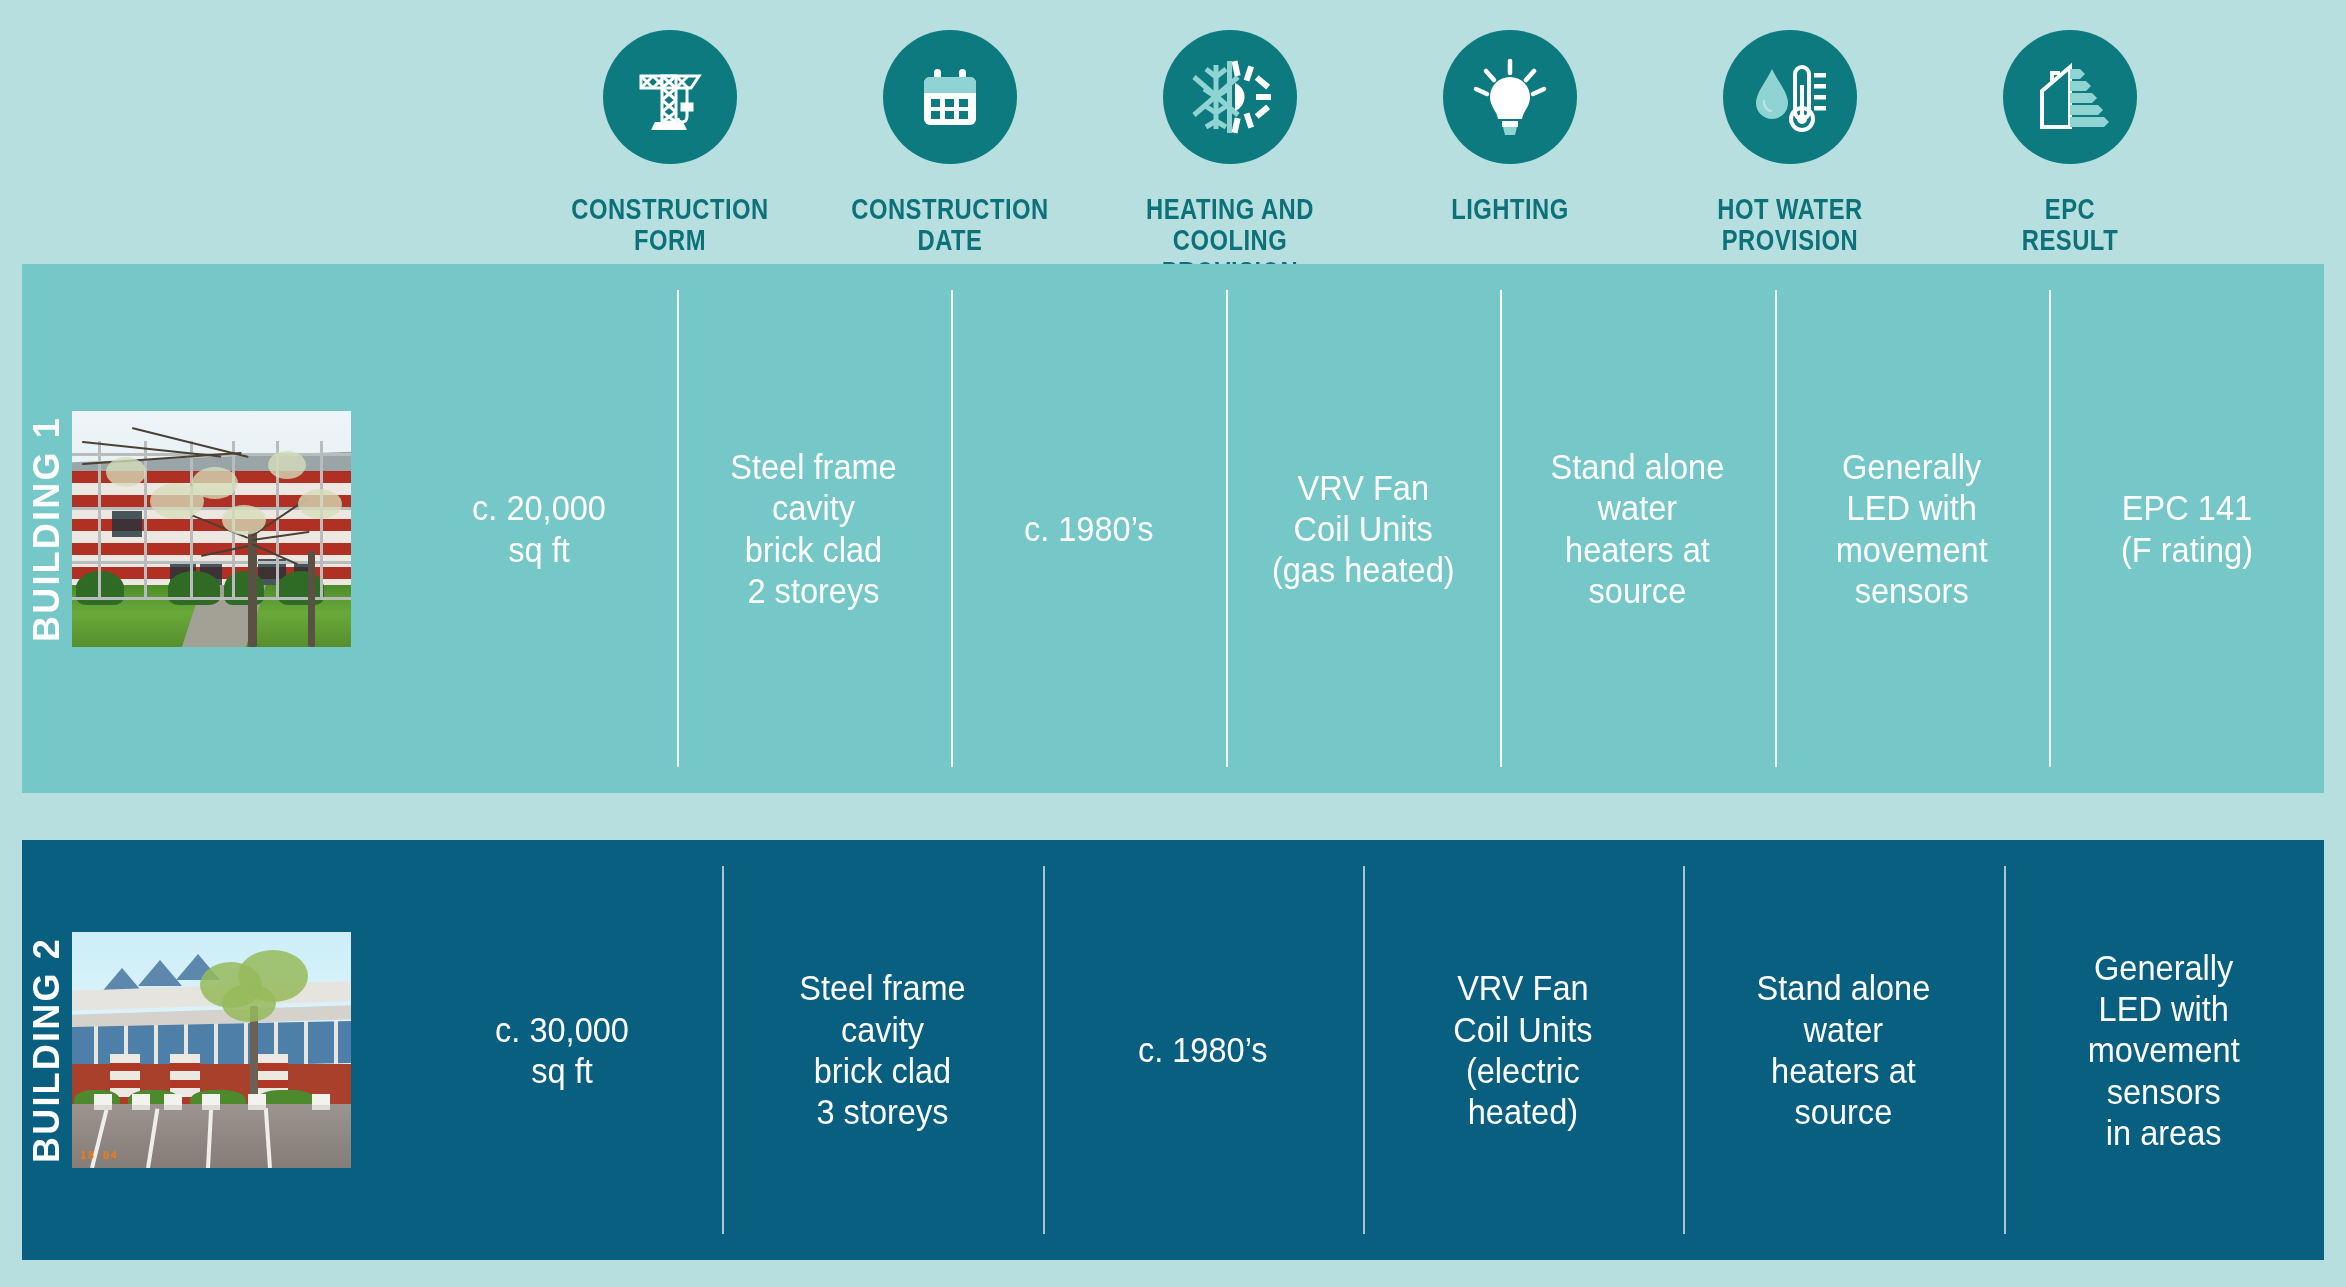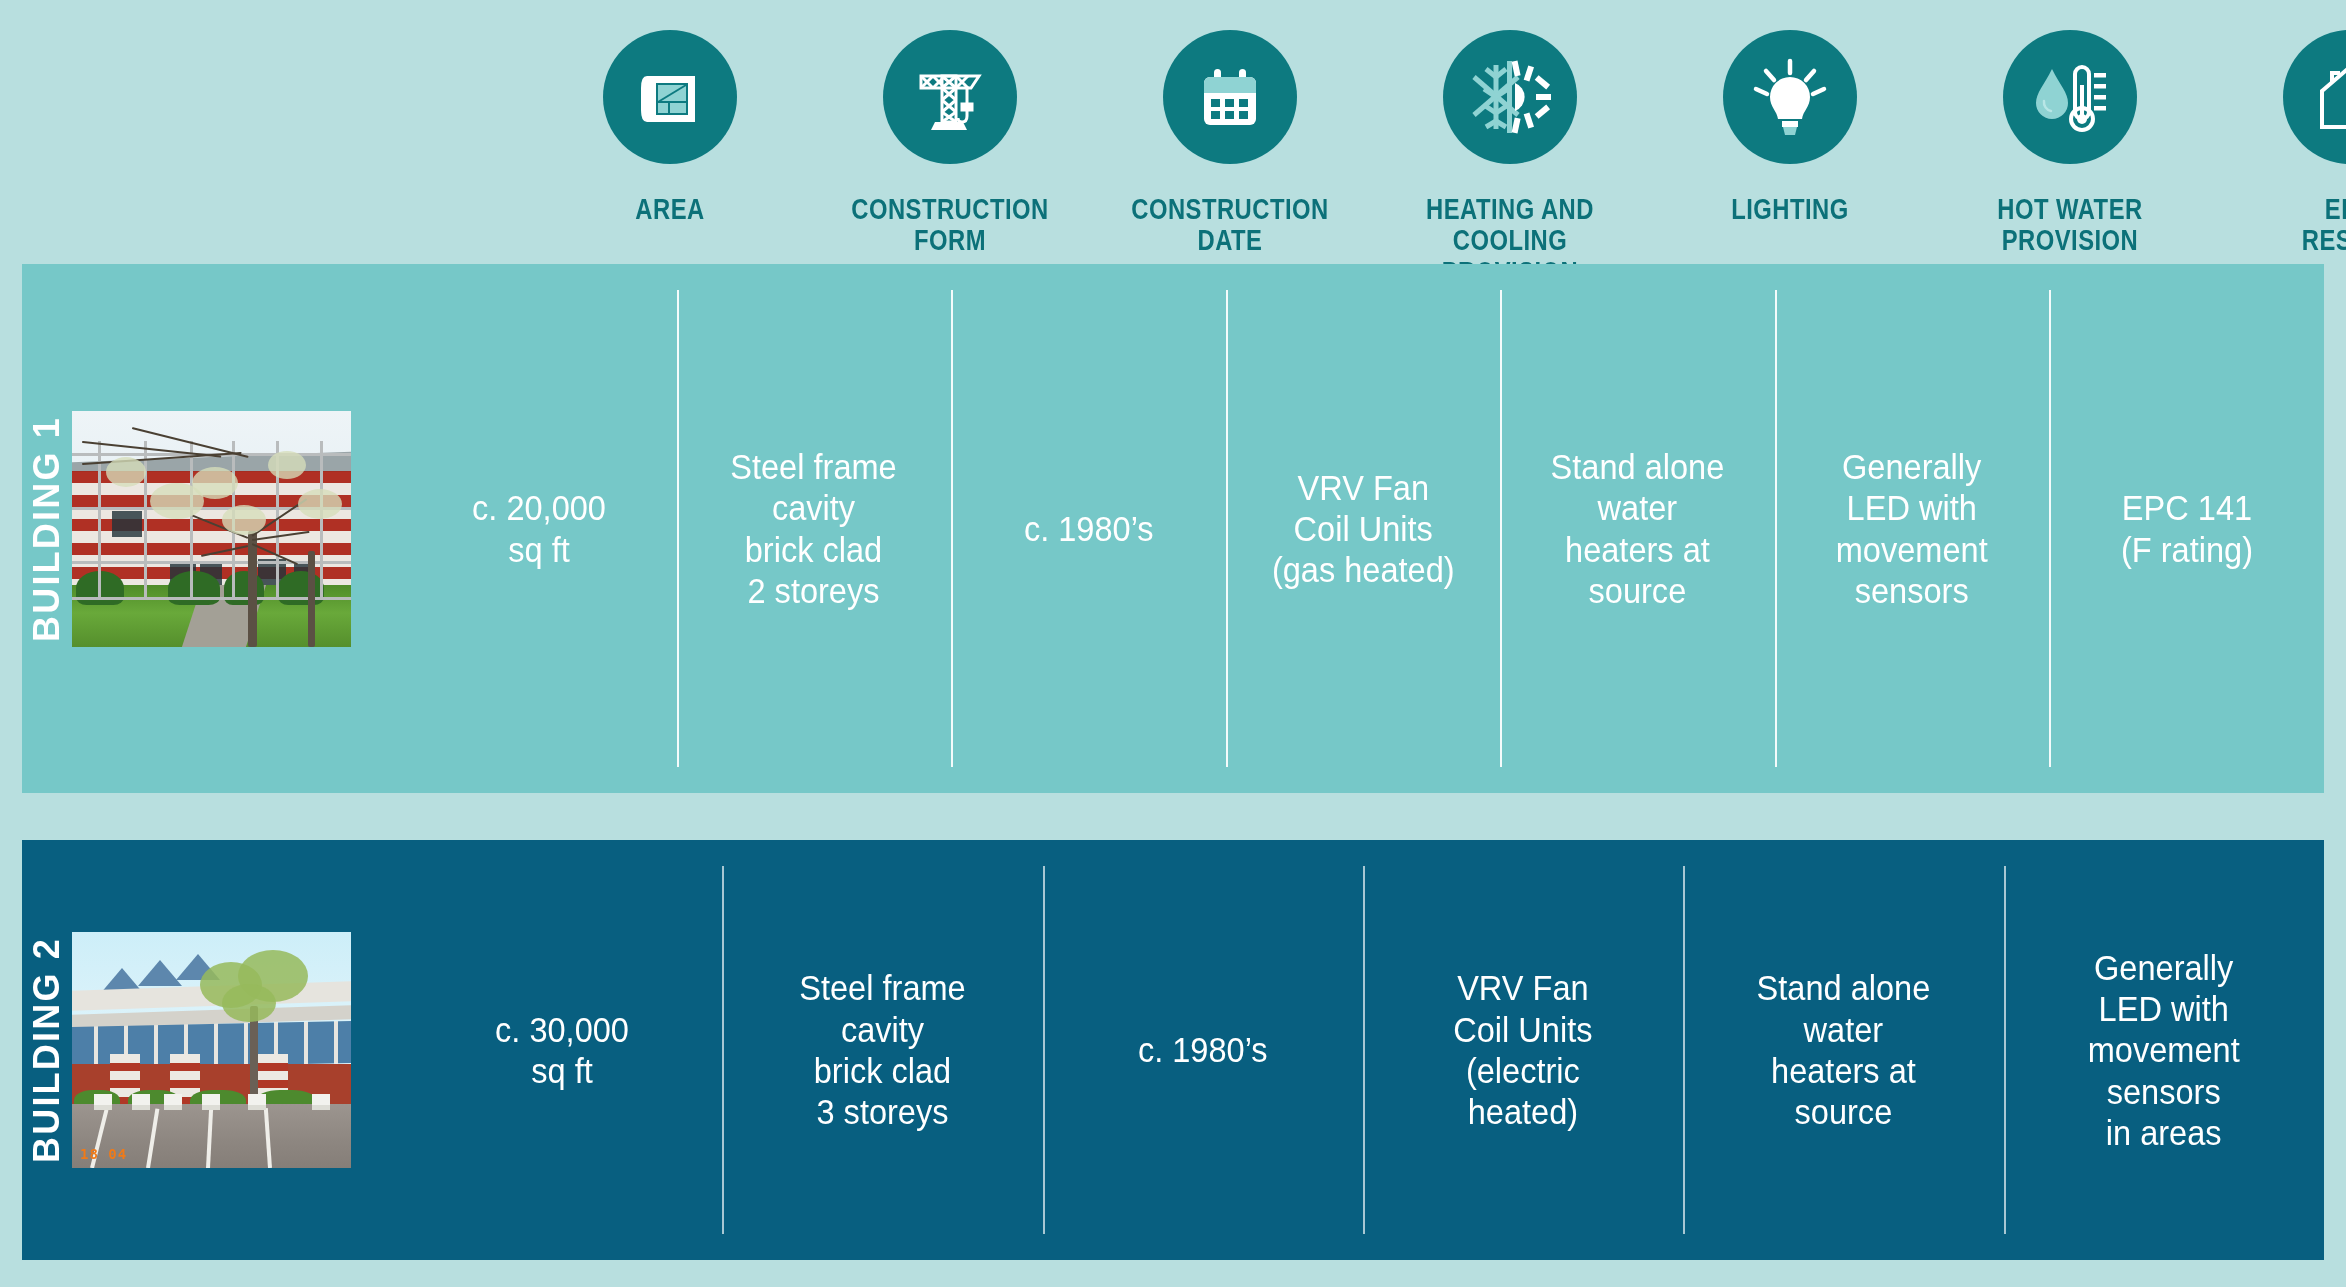--- a/index.html
+++ b/index.html
@@ -283,19 +283,6 @@
 
 <div class="header-strip">
 
-  <div class="header-col">
-    <div class="icon-circle">
-      <svg width="78" height="78" viewBox="0 0 78 78">
-        <path d="M16 18 q-6 0 -6 12 v22 q0 12 6 12 h2 V18z" fill="#fff"></path>
-        <rect x="18" y="18" width="46" height="46" fill="#fff"></rect>
-        <rect x="26" y="26" width="30" height="30" fill="#8fd3d3" stroke="#0d7a80" stroke-width="2"></rect>
-        <path d="M27 44 L55 27" stroke="#0d7a80" stroke-width="2" fill="none"></path>
-        <path d="M38 44 L38 55" stroke="#0d7a80" stroke-width="2" fill="none"></path>
-        <path d="M27 44 L55 44" stroke="#0d7a80" stroke-width="2" fill="none"></path>
-      </svg>
-    </div>
-    <div class="header-label">AREA</div>
-  </div>
 
   <div class="header-col">
     <div class="icon-circle">

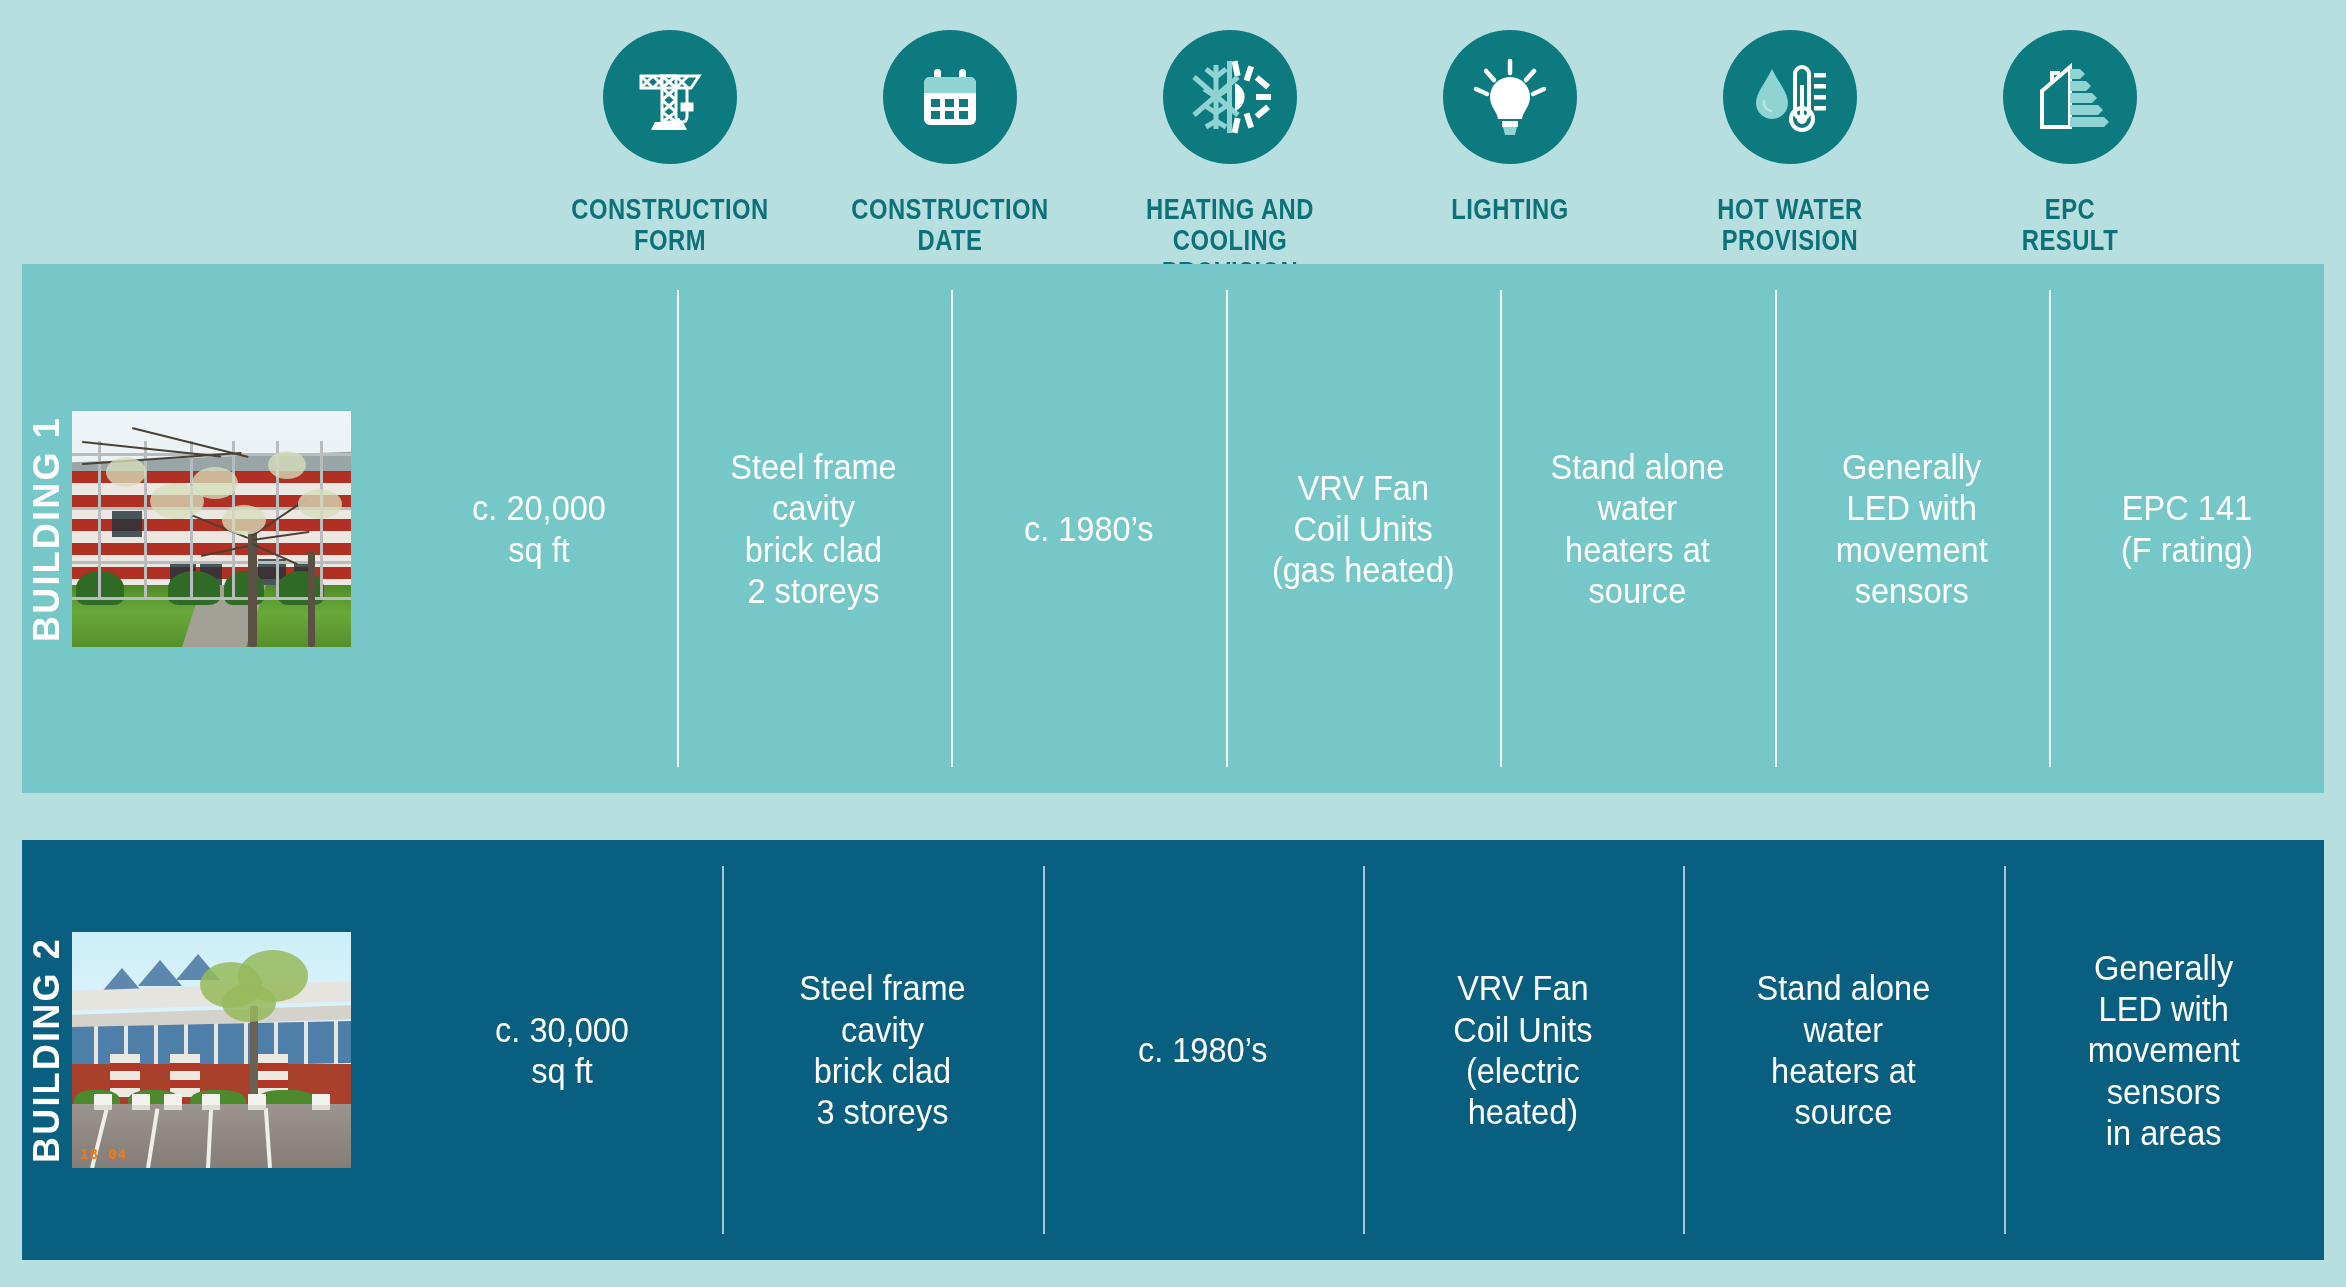--- a/index.html
+++ b/index.html
@@ -232,7 +232,7 @@
   }
   .ph2-datestamp {
     position: absolute; left: 8px; bottom: 6px;
-    color: #f07a18; font-size: 14px; font-weight: bold;
+    color: #f07a18; font-size: 11px; font-weight: bold;
     font-family: "DejaVu Sans Mono", monospace;
     letter-spacing: 1px;
   }

